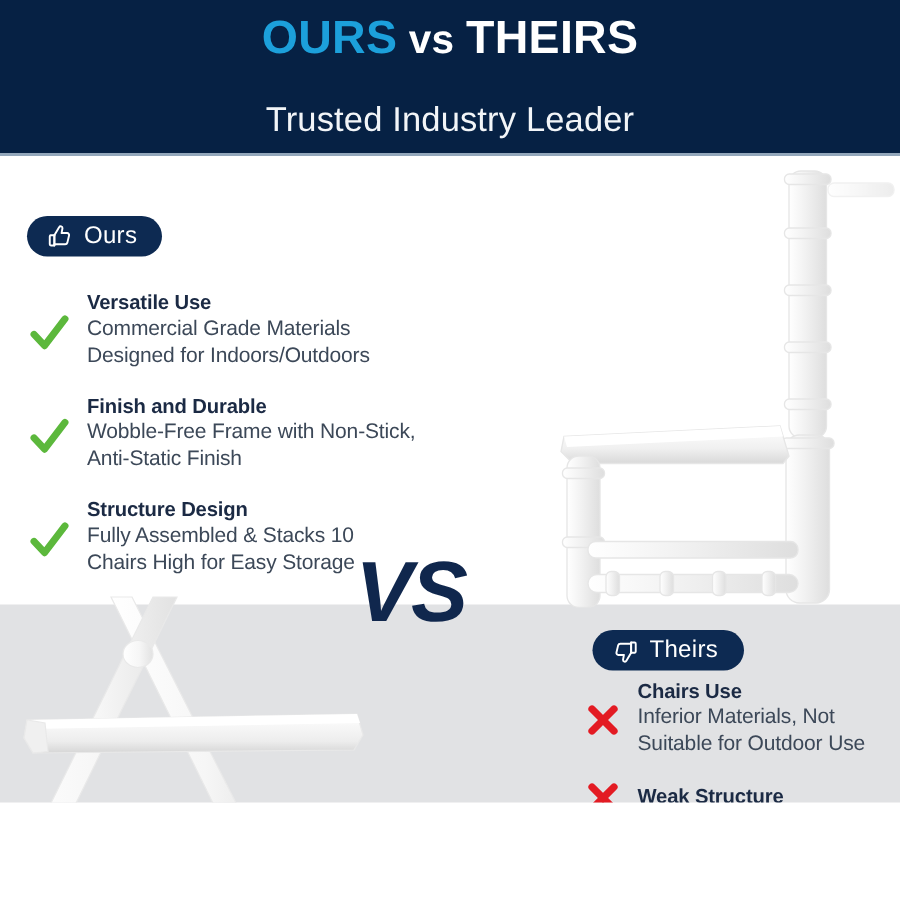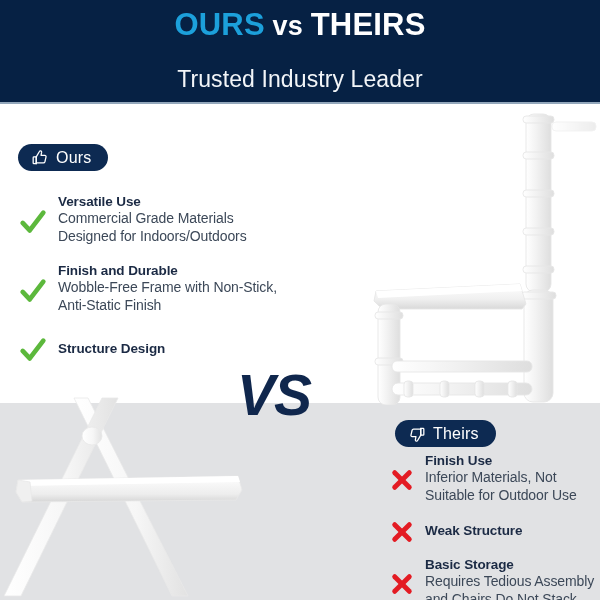--- a/index.html
+++ b/index.html
@@ -14,7 +14,7 @@
   #canvas {
     position: relative;
     width: 600px;
-    height: 600px;
+    height: 535px;
     overflow: hidden;
     background: #ffffff;
   }

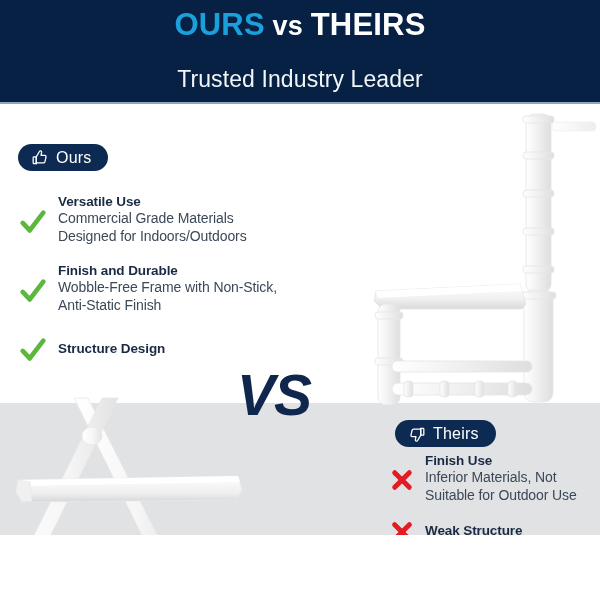--- a/index.html
+++ b/index.html
@@ -274,6 +274,7 @@
       </svg>
       <div class="row-text">
         <div class="row-title">Structure Design</div>
+        <div class="row-desc">Fully Assembled &amp; Stacks 10<br>Chairs High for Easy Storage</div>
       </div>
     </div>
 

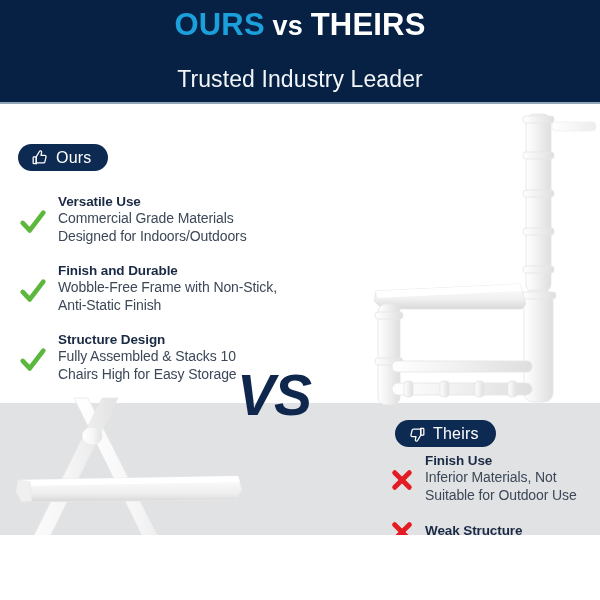--- a/index.html
+++ b/index.html
@@ -299,7 +299,7 @@
         <path d="M25 7 L7 25"></path>
       </svg>
       <div class="row-text">
-        <div class="row-title">Finish Use</div>
+        <div class="row-title">Chairs Use</div>
         <div class="row-desc">Inferior Materials, Not<br>Suitable for Outdoor Use</div>
       </div>
     </div>

